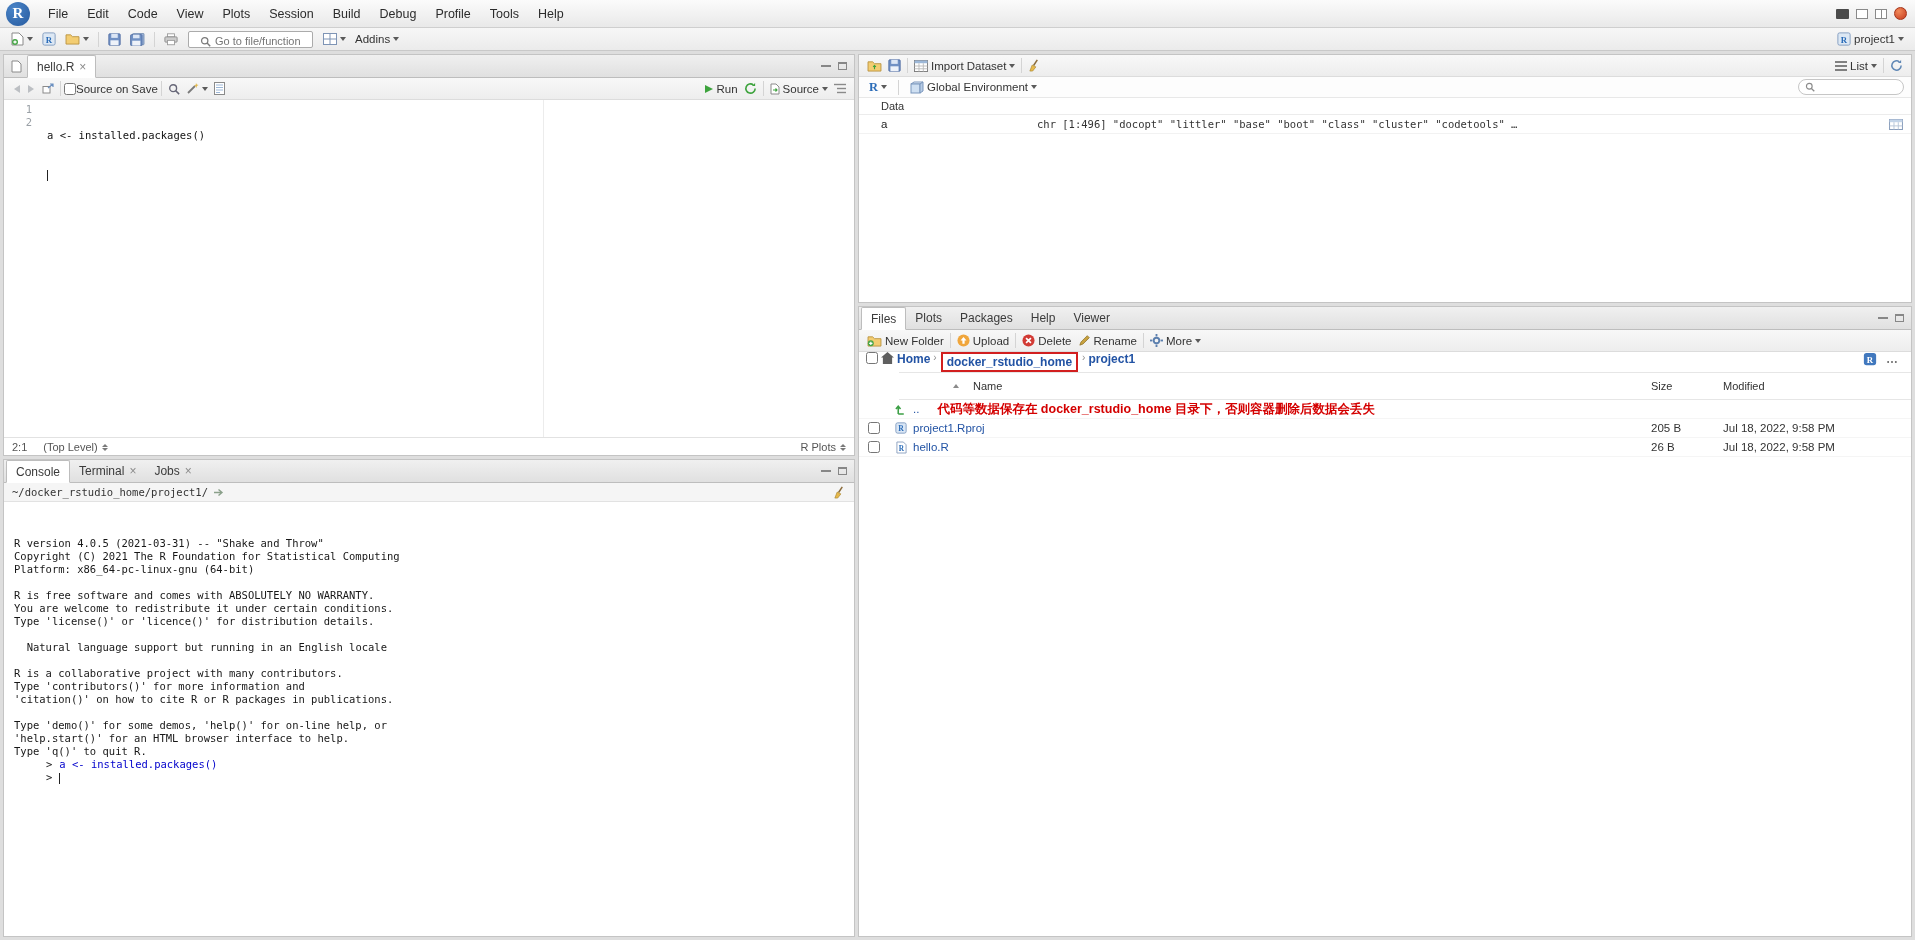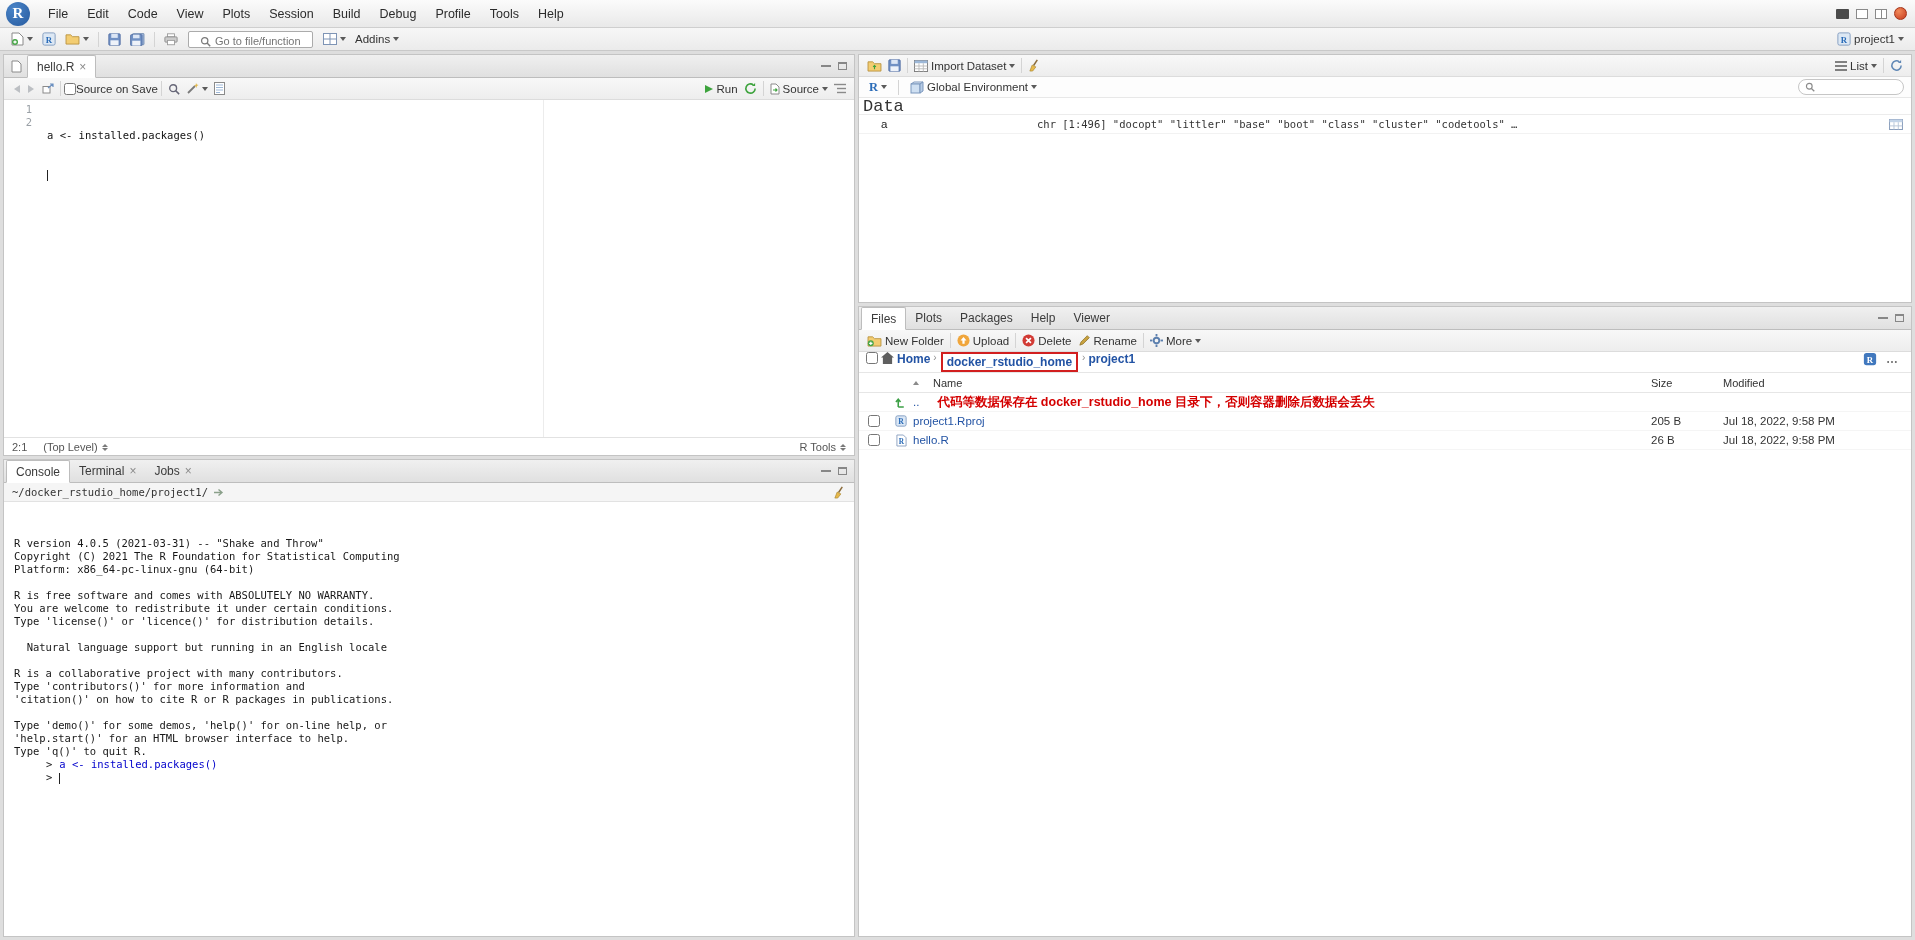--- a/index.html
+++ b/index.html
@@ -109,8 +109,8 @@
   .search-box { margin-left:auto; display:flex; align-items:center; gap:4px; width:106px; height:16px;
     border:1px solid #c6c6c6; border-radius:8px; background:#fff; padding:0 6px; }
   .search-box input { border:0; outline:0; width:100%; font-size:10.5px; background:transparent; }
-  .env-section { height:17px; line-height:17px; flex-shrink:0; padding-left:4px; font-size:17px; color:#333;
-    border-bottom:1px solid #ececec; background:#fff;font-family:Liberation Mono, monospace; }
+  .env-section { height:17px; line-height:17px; flex-shrink:0; padding-left:22px; font-size:11px; color:#333;
+    border-bottom:1px solid #ececec; background:#fff; }
   .env-datarow { height:19px; flex-shrink:0; display:flex; align-items:center; border-bottom:1px solid #f2f2f2; font-size:11.5px; }
   .env-name { width:178px; padding-left:22px; color:#222; }
   .env-value { flex:1; font-family:"DejaVu Sans Mono", monospace; font-size:10.5px; color:#333;

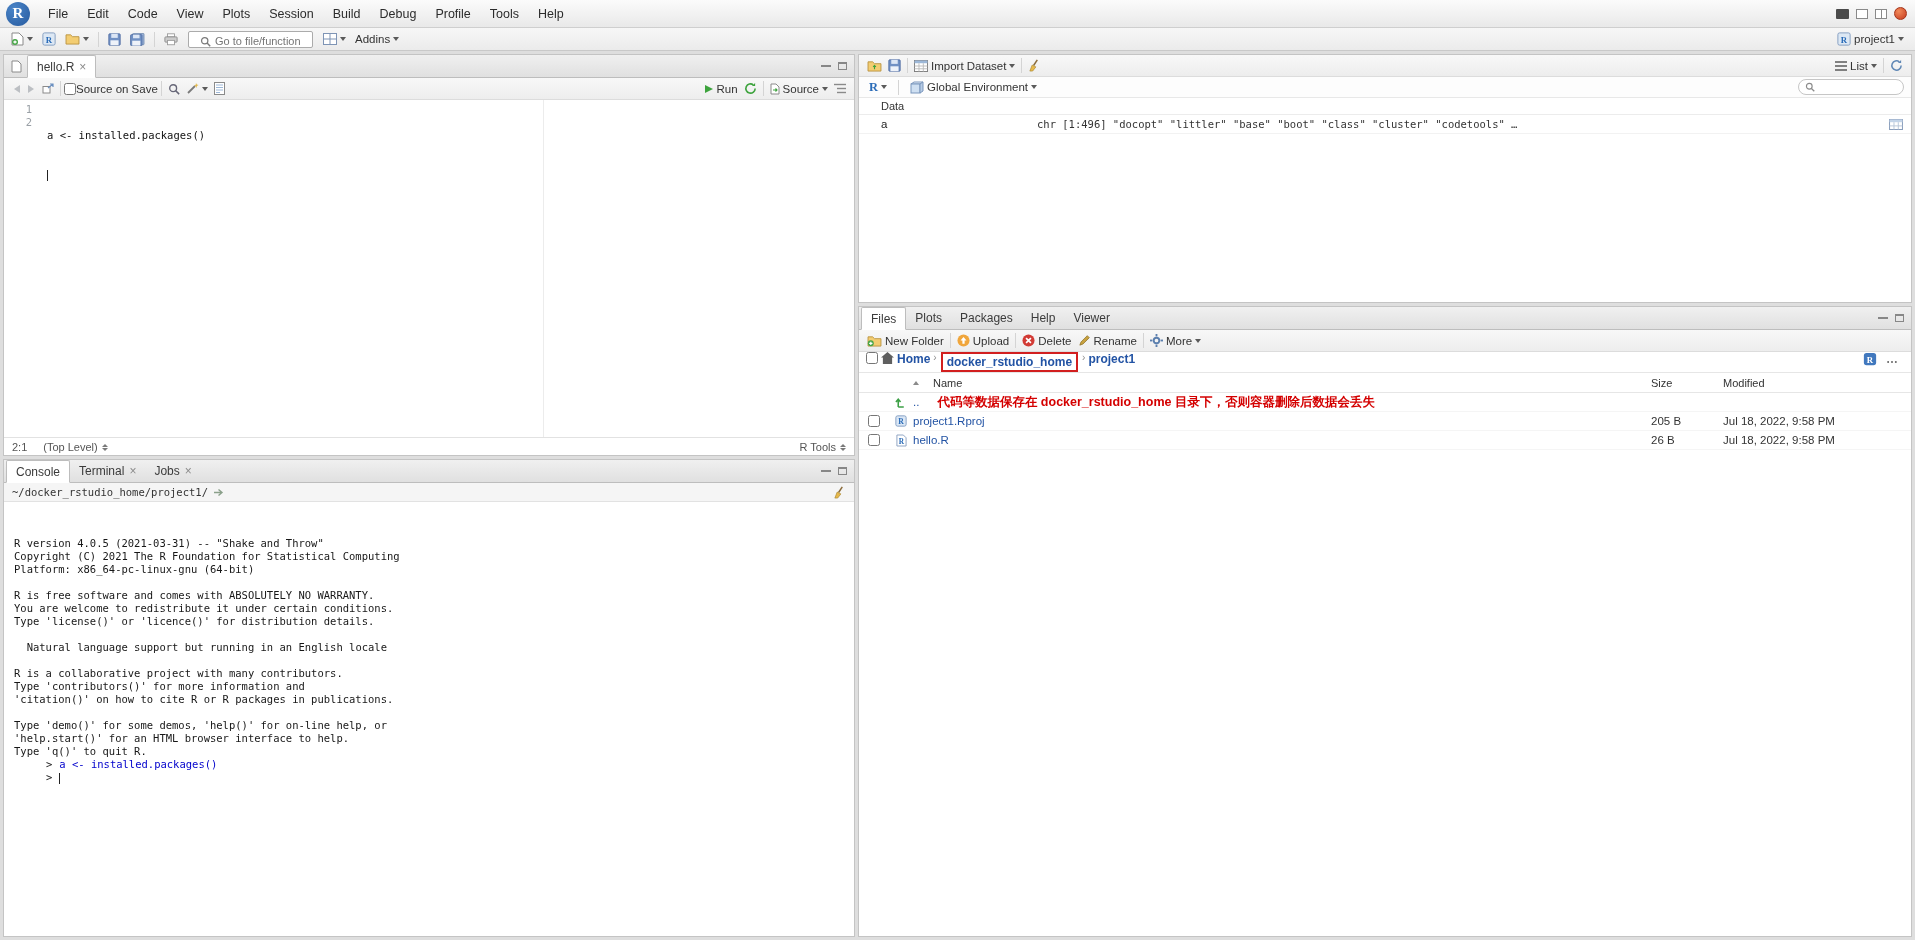--- a/index.html
+++ b/index.html
@@ -128,8 +128,8 @@
   .bc-right { margin-left:auto; display:flex; align-items:center; gap:9px; padding-right:5px; }
   .ellipsis-icon { color:#777; letter-spacing:1px; font-weight:bold; }
   .ellipsis-icon::before { content:"…"; }
-  .files-header { height:21px; flex-shrink:0; display:flex; align-items:center;
-    border-top:1px solid #e6e6e6; border-bottom:1px solid #e6e6e6; font-size:11px; color:#333; background:#fff; }
+  .files-header { height:28px; flex-shrink:0; display:flex; align-items:center;
+    border-top:1px solid #e6e6e6; border-bottom:1px solid #e6e6e6; font-size:11px; color:#333; background:#fff;margin-left:40px; }
   .files-row { height:19px; flex-shrink:0; display:flex; align-items:center; border-bottom:1px solid #f5f5f5; font-size:11.5px; }
   .fcol-check { width:30px; display:flex; justify-content:center; }
   .fcol-icon { width:24px; display:flex; justify-content:center; }

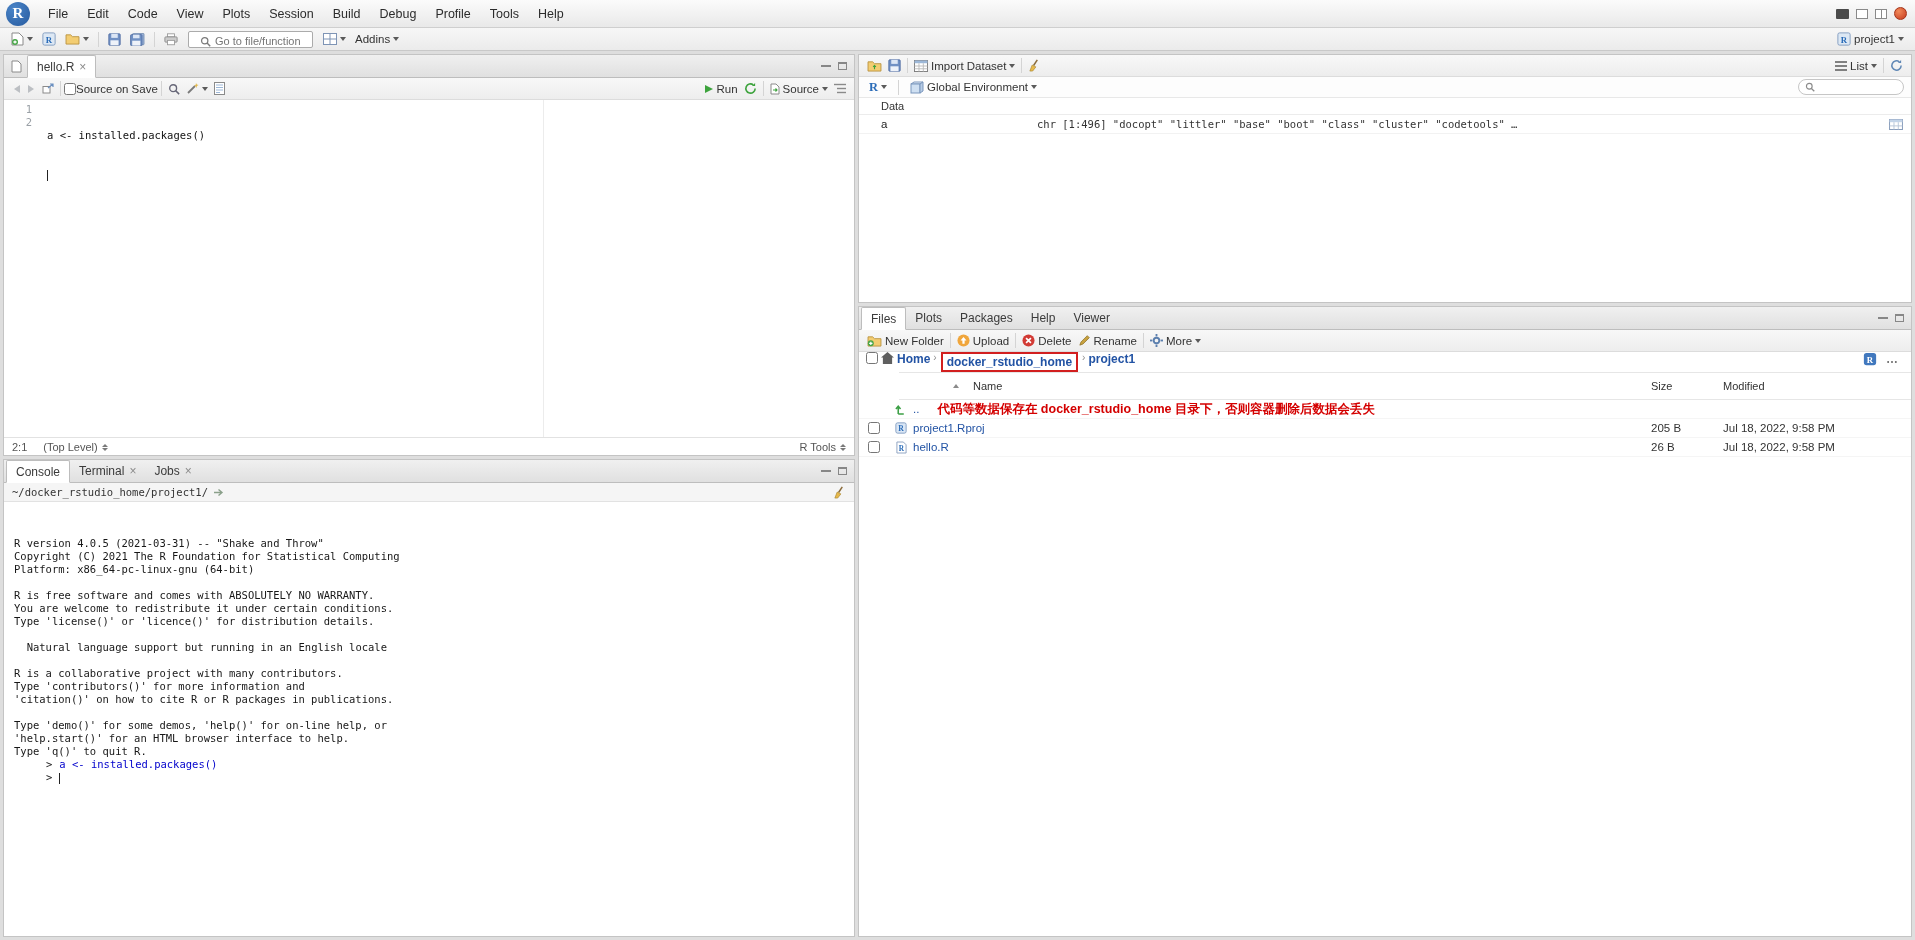--- a/index.html
+++ b/index.html
@@ -378,7 +378,7 @@
               <i class="d"></i>
             </span></span>
         <span class="spacer"></span>
-        <span><span>R Tools</span><span class="updown">
+        <span><span>R Plots</span><span class="updown">
               <i class="u"></i>
               <i class="d"></i>
             </span></span>

